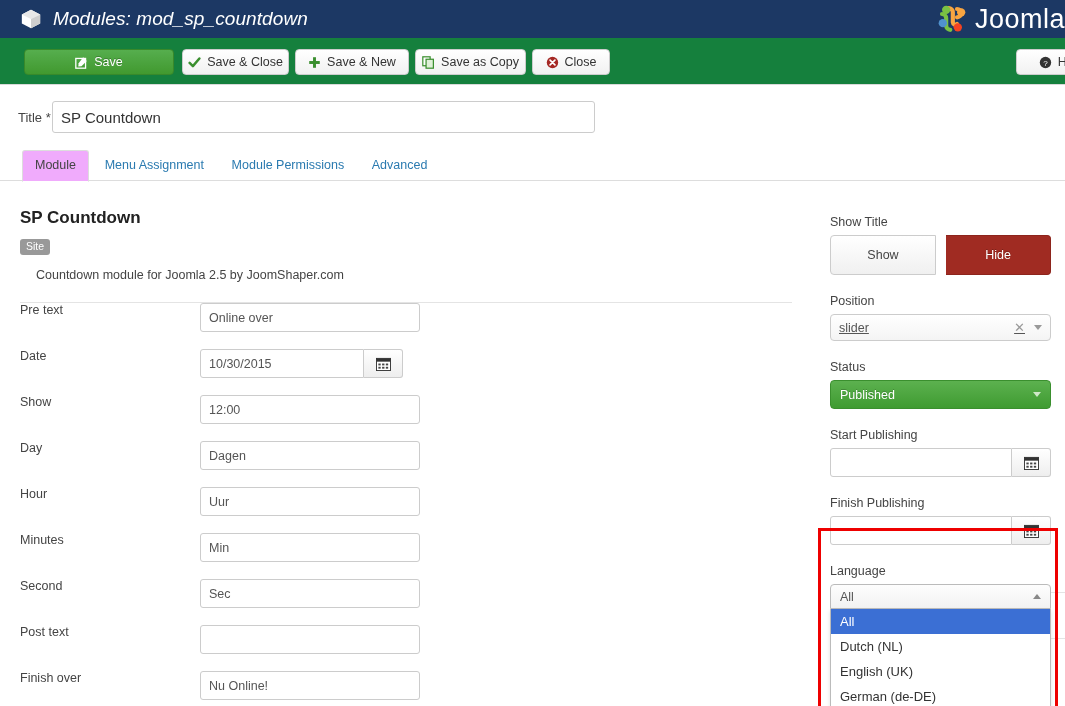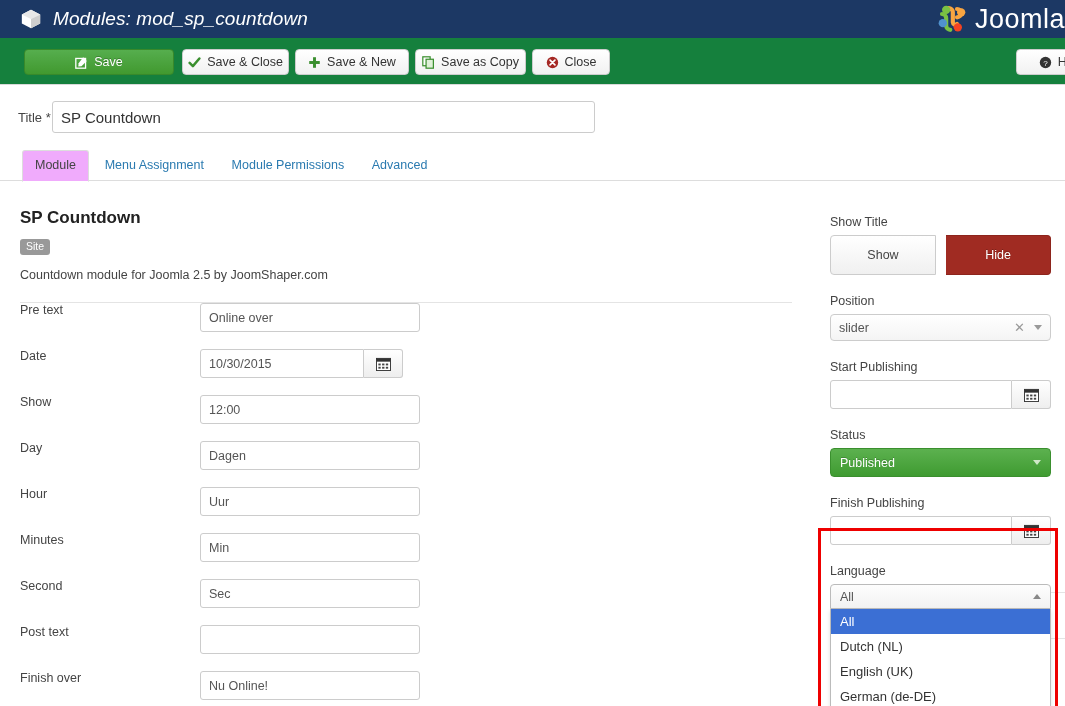--- a/index.html
+++ b/index.html
@@ -129,7 +129,7 @@
     border-radius: 3px; line-height: 11px;
   }
   .module-desc {
-    padding-left: 20px; margin-top: 13px;
+    padding-left: 36px; margin-top: 13px;
     font-size: 12.5px; color: #444444;
   }
   .hr {

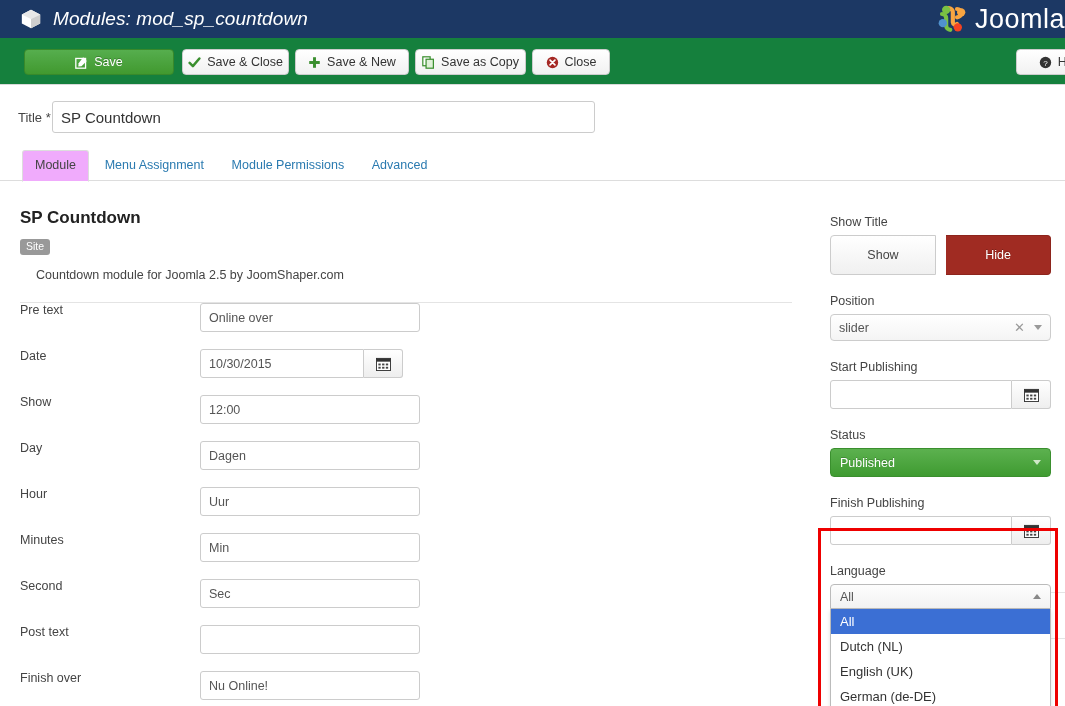--- a/index.html
+++ b/index.html
@@ -197,6 +197,7 @@
     display: flex; align-items: center;
     padding: 0 8px; font-size: 12.5px; color: #555555;
     cursor: pointer;
+    text-decoration: underline;
   }
   .sel-x { margin-left: auto; color: #999999; font-size: 13px; padding-right: 9px; }
   .caret-dn {

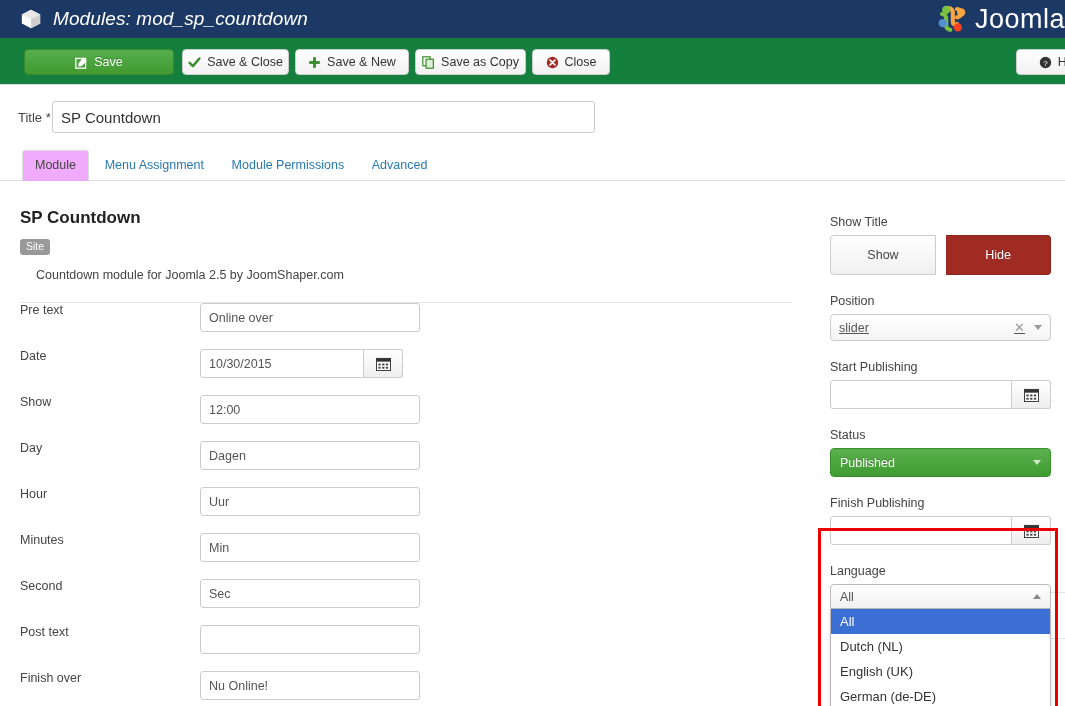--- a/index.html
+++ b/index.html
@@ -440,6 +440,14 @@
     <div class="select-plain">
       <span>slider</span>
       <span class="sel-x">✕</span>
+      <span class="caret-dn"></span>
+    </div>
+  </div>
+
+  <div class="side-block">
+    <div class="side-label">Status</div>
+    <div class="select-green">
+      <span>Published</span>
       <span class="caret-dn"></span>
     </div>
   </div>
@@ -464,14 +472,6 @@
   </div>
 
   <div class="side-block">
-    <div class="side-label">Status</div>
-    <div class="select-green">
-      <span>Published</span>
-      <span class="caret-dn"></span>
-    </div>
-  </div>
-
-  <div class="side-block">
     <div class="side-label">Finish Publishing</div>
     <div class="date-field">
       <input class="field-input" style="width: 182px; border-radius: 3px 0px 0px 3px;" type="text" value="">

